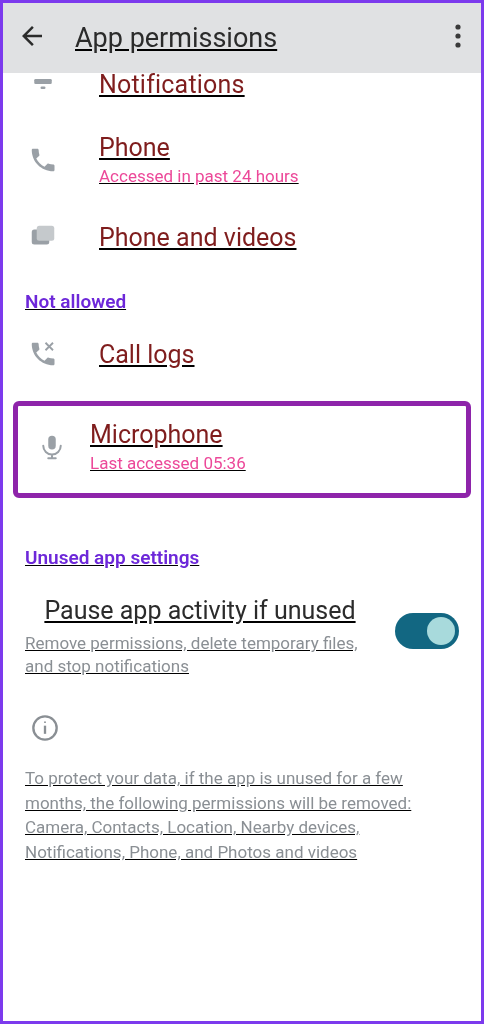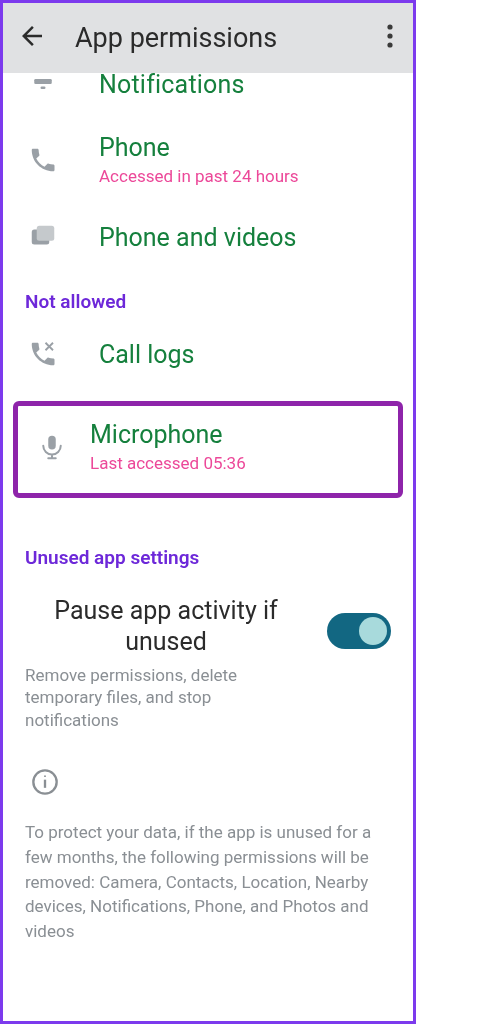--- a/index.html
+++ b/index.html
@@ -4,7 +4,7 @@
 <style>
   * { box-sizing: border-box; margin: 0; padding: 0; }
   html, body { width: 500px; height: 1024px; font-family: Roboto, -apple-system, "Segoe UI", Arial, sans-serif; background: #fff; }
-  .frame { width: 416px; height: 1024px; border: 3px solid #7c3aed; position: relative; overflow: hidden; background:#fff; }
+  .frame { width: 484px; height: 1024px; border: 3px solid #7c3aed; position: relative; overflow: hidden; background:#fff;text-decoration:underline; }
   .appbar { height: 70px; background: #e0e1e3; display: flex; align-items: center; padding: 0 14px; gap: 28px; }
   .back-icon svg { width: 30px; height: 30px; }
   .appbar-title { font-size: 27px; color: #2b2b2b; font-weight: 400; }

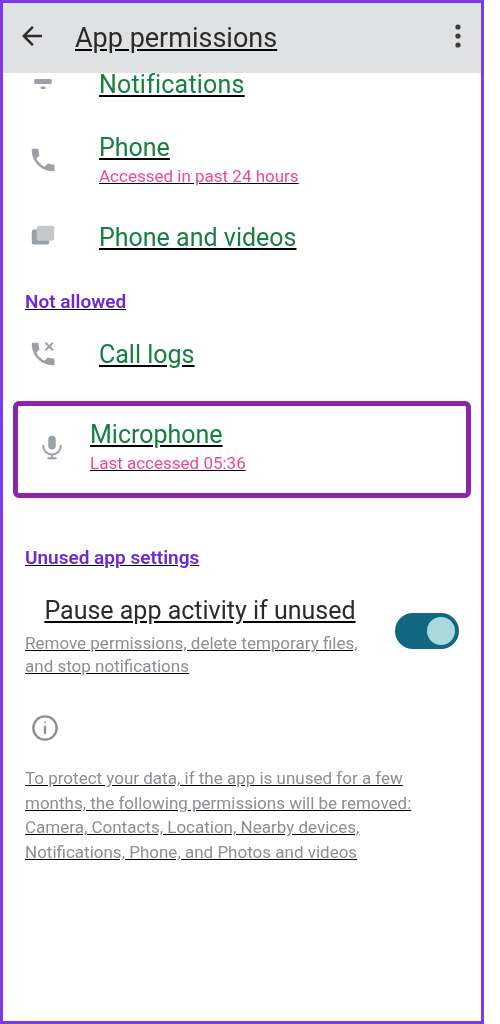--- a/index.html
+++ b/index.html
@@ -16,7 +16,7 @@
   .row .icon-slot { width: 40px; display:flex; align-items:center; justify-content:center; color:#9aa0a6; }
   .row .icon-slot svg { width: 30px; height: 30px; fill:#9aa0a6; }
   .row .texts { display:flex; flex-direction:column; }
-  .row .label { font-size: 25px; color:#15803d; font-weight:400; }
+  .row .label { font-size: 25px; color:#7f1d1d; font-weight:400; }
   .row .sub { font-size: 17px; color:#ec4899; margin-top:4px; }
   .row.notif { padding-top: 2px; padding-bottom: 16px; margin-top:-6px;}
   .row.notif .label { letter-spacing: 0.2px; }

